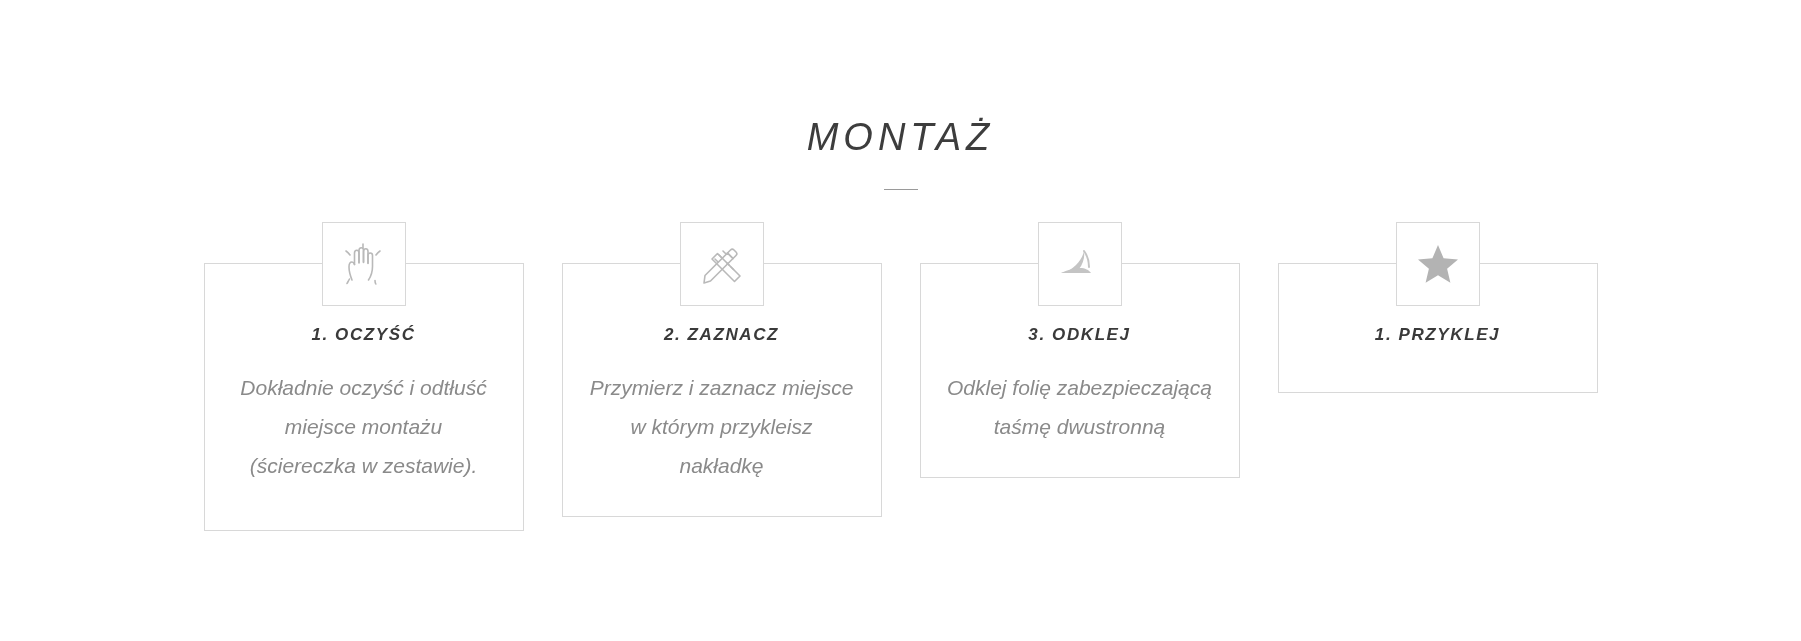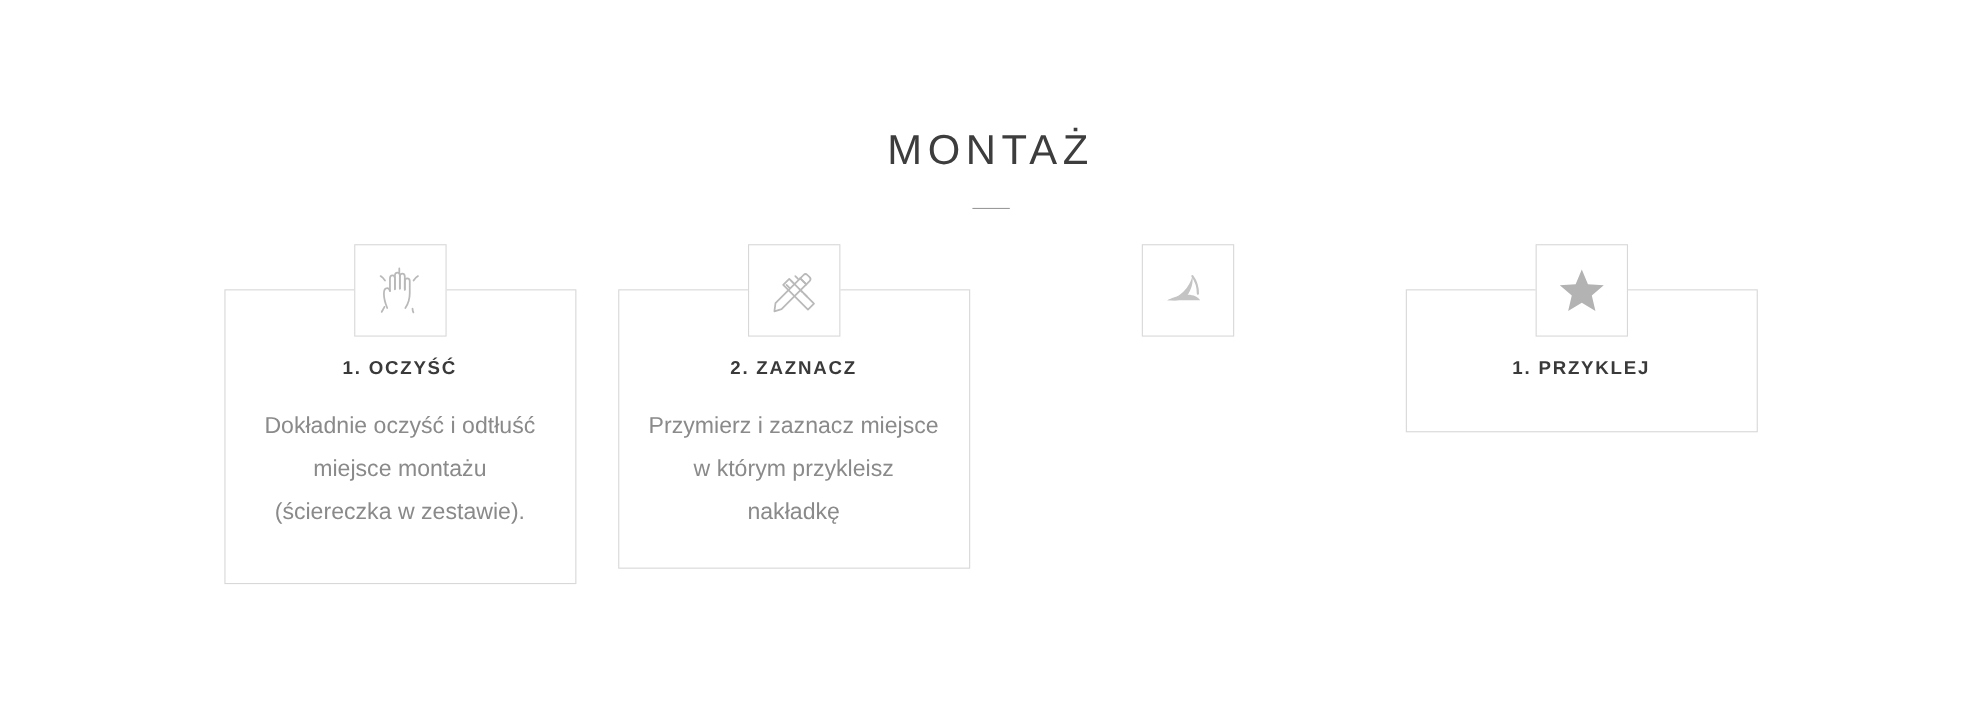--- a/index.html
+++ b/index.html
@@ -20,6 +20,7 @@
     width: 1801px;
     height: 641px;
     box-sizing: border-box;
+    font-style: italic;
   }
 
   .section-header {

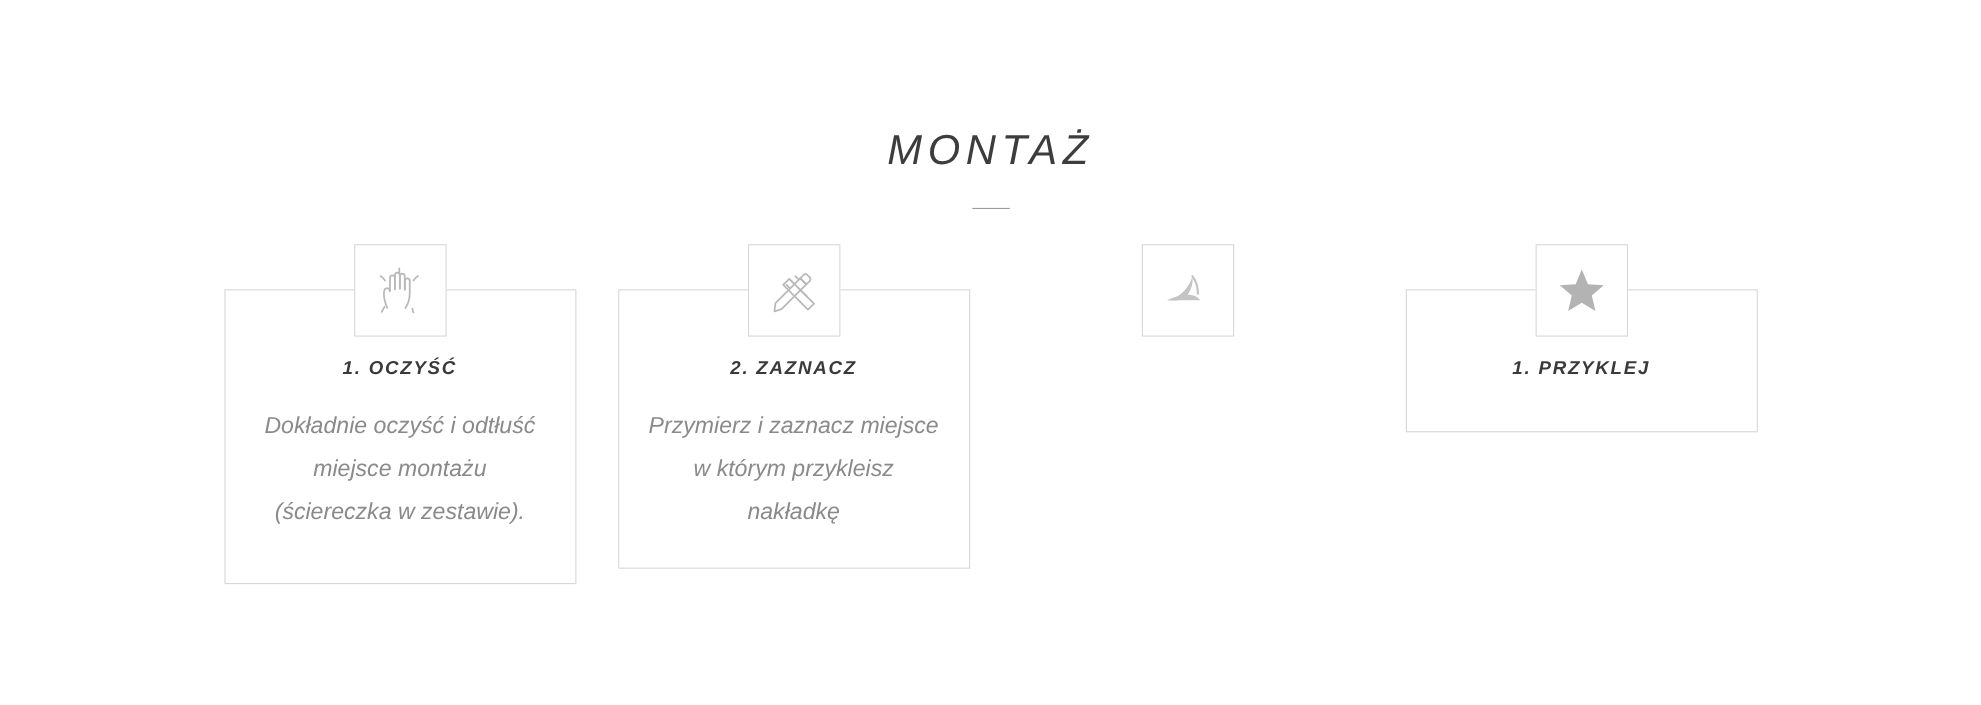--- a/index.html
+++ b/index.html
@@ -170,6 +170,10 @@
           </svg>
         </span>
       </div>
+      <div class="card">
+        <h3 class="step-title">3. ODKLEJ</h3>
+        <p class="step-desc">Odklej folię zabezpieczającą taśmę dwustronną</p>
+      </div>
     </div>
 
     <div class="step">

